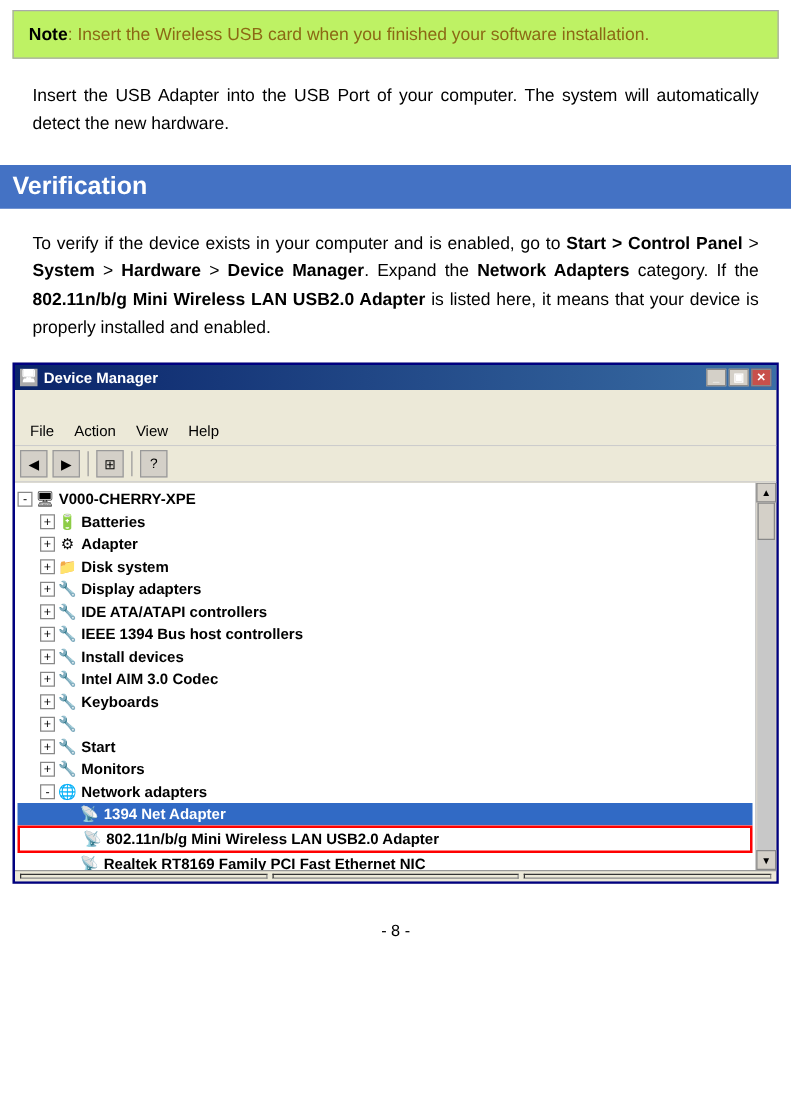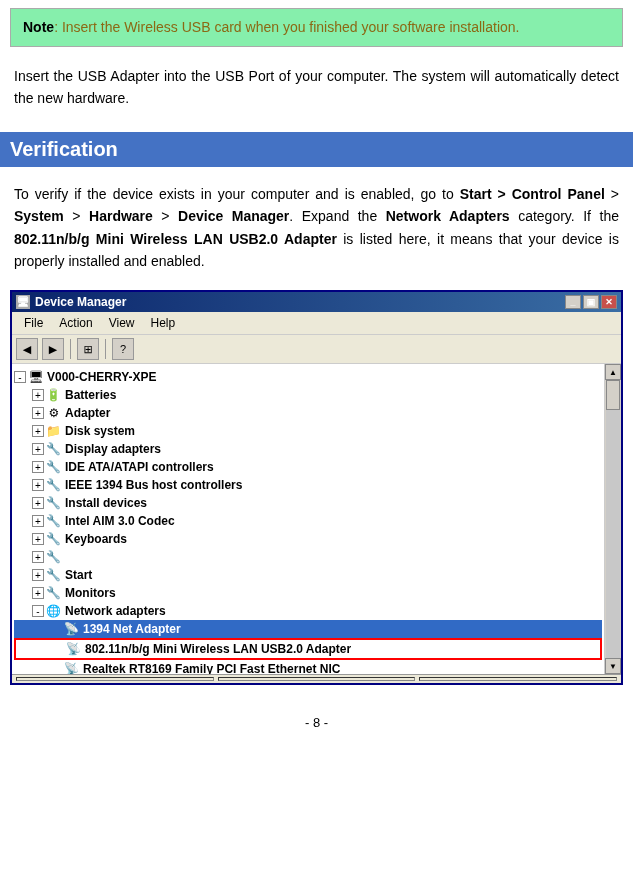--- a/index.html
+++ b/index.html
@@ -24,7 +24,7 @@
 
     .note-box {
       border: 1px solid #aaa;
-      background: #86efac;
+      background: #bef264;
       padding: 8px 12px;
       margin: 8px 10px 12px 10px;
       font-size: 14px;

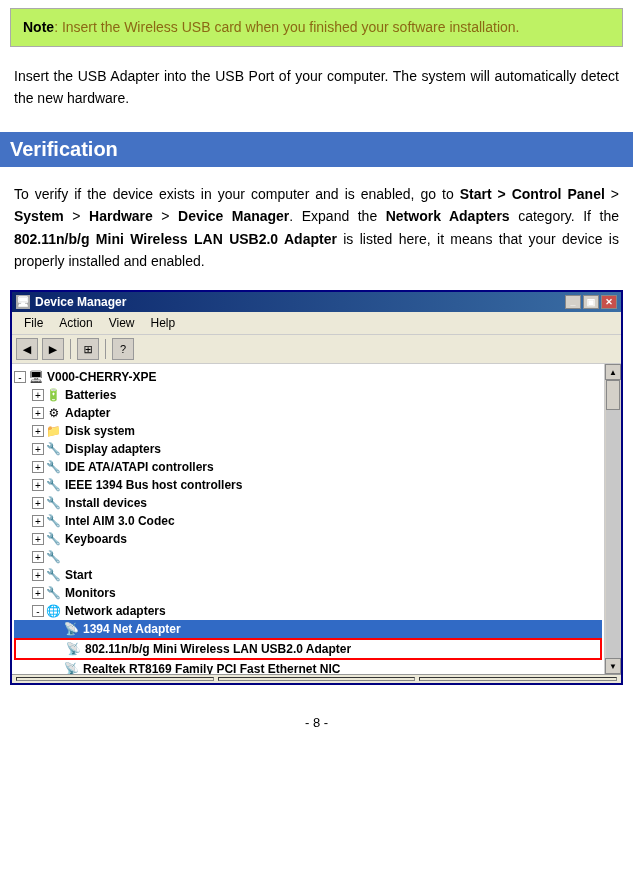--- a/index.html
+++ b/index.html
@@ -40,7 +40,7 @@
     }
 
     .body-text {
-      padding: 6px 14px;
+      padding: 6px 26px;
       font-size: 14px;
       line-height: 1.6;
       text-align: justify;

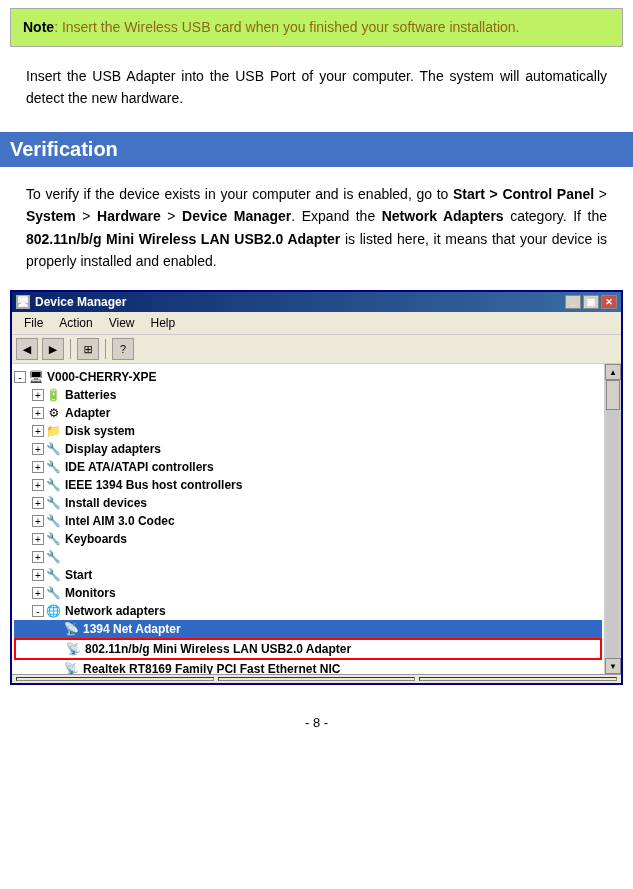--- a/index.html
+++ b/index.html
@@ -120,6 +120,7 @@
     .dm-menu-item {
       padding: 2px 8px;
       cursor: pointer;
+      margin-top: 22px;
     }
 
     .dm-toolbar {

